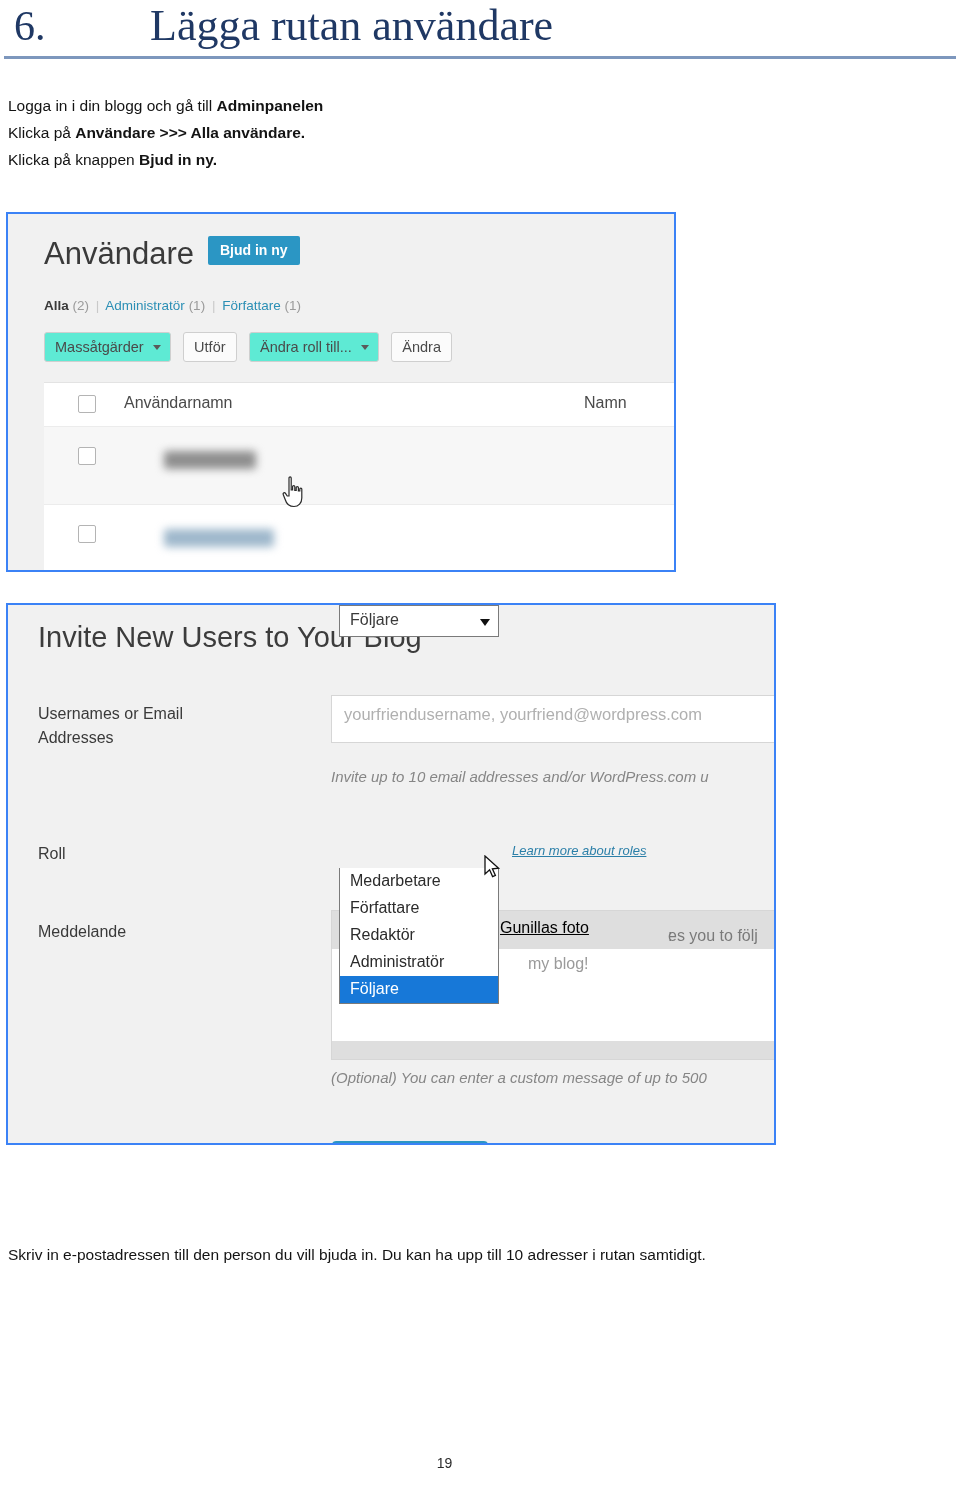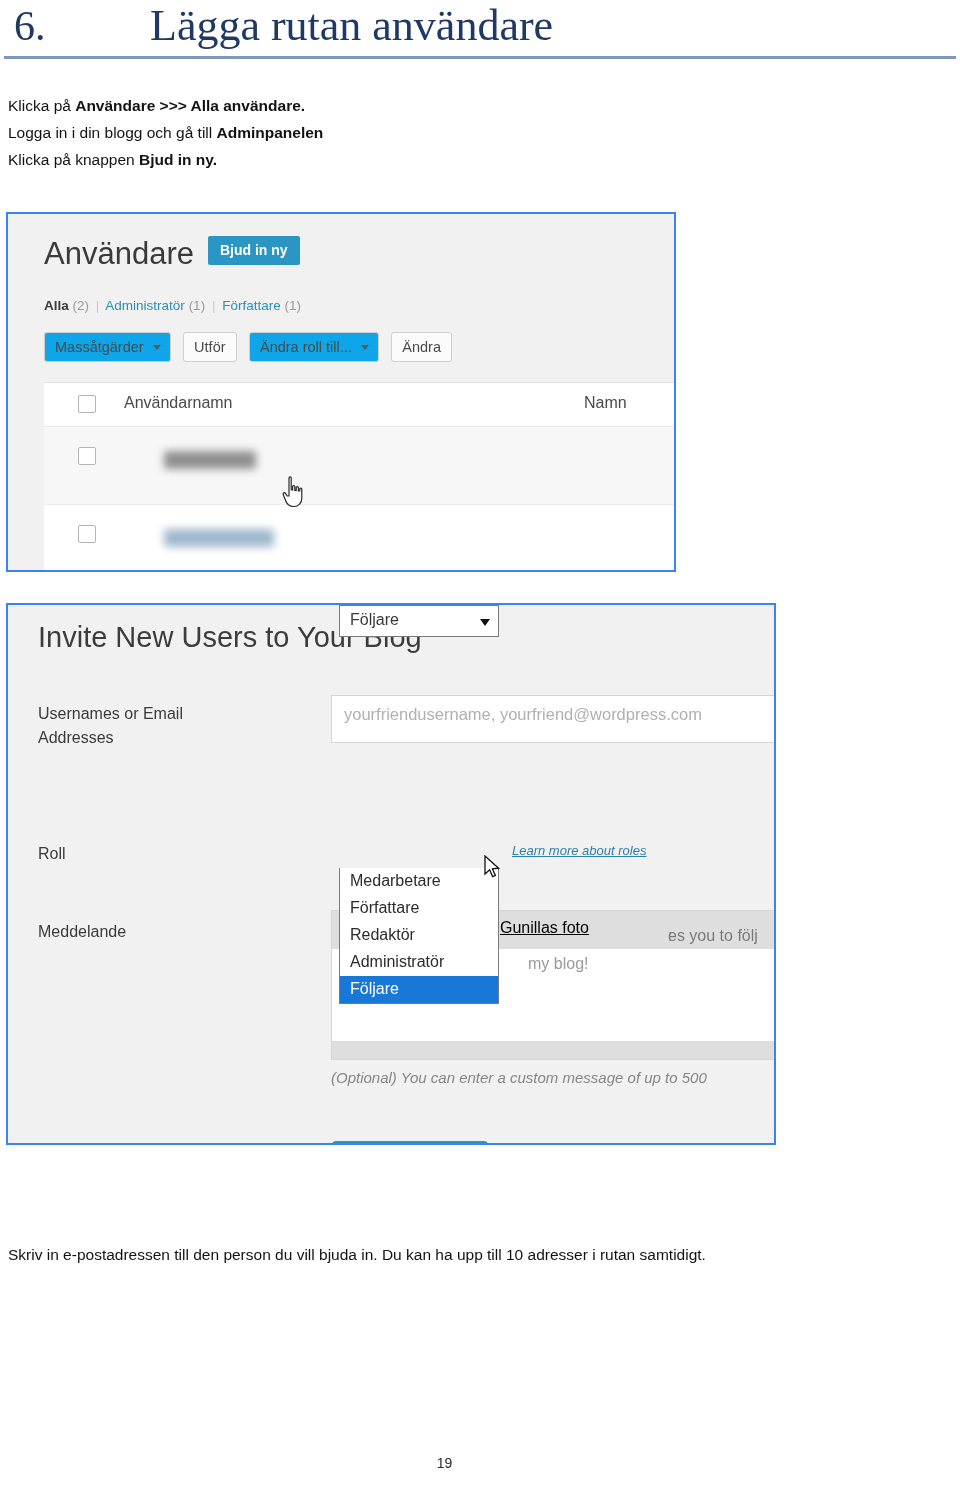--- a/index.html
+++ b/index.html
@@ -388,10 +388,10 @@
 
 <div class="intro">
   <div>
-    <span>Klicka på </span><b>Användare &gt;&gt;&gt; Alla användare.</b>
+    <span>Logga in i din blogg och gå till </span><b>Adminpanelen</b>
   </div>
   <div>
-    <span>Logga in i din blogg och gå till </span><b>Adminpanelen</b>
+    <span>Klicka på </span><b>Användare &gt;&gt;&gt; Alla användare.</b>
   </div>
   <div>
     <span>Klicka på knappen </span><b>Bjud in ny.</b>

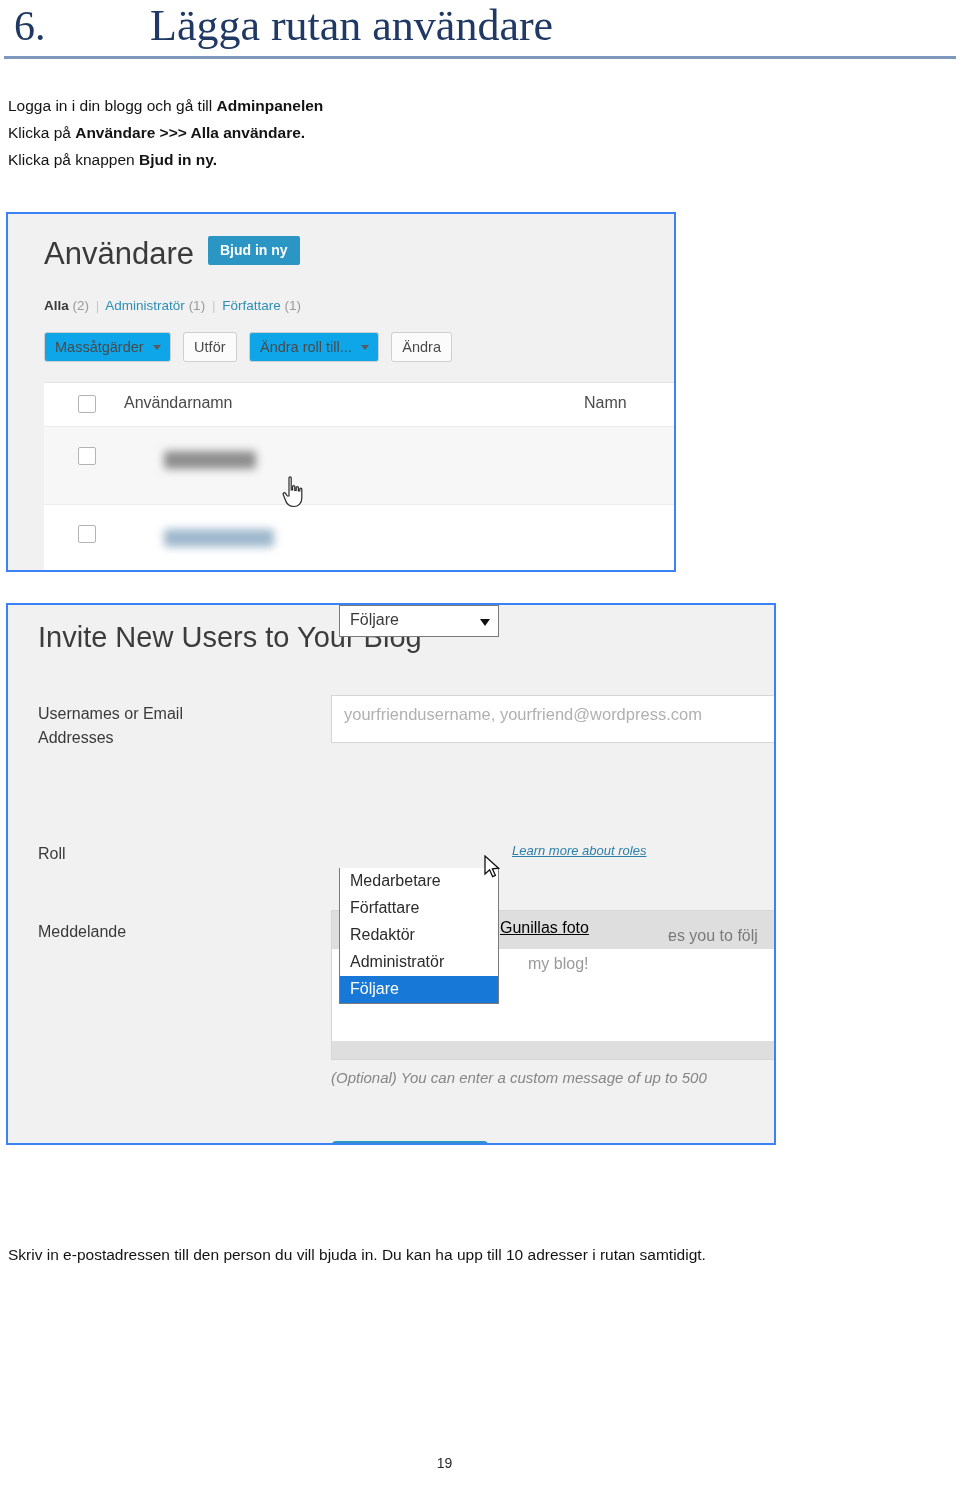--- a/index.html
+++ b/index.html
@@ -129,7 +129,7 @@
   .ctl {
     display: inline-block;
     border: 1px solid #cfcfcf;
-    background: #0ea5e9;
+    background: #5eead4;
     color: #4a4a4a;
     font-size: 14.5px;
     padding: 6px 10px;

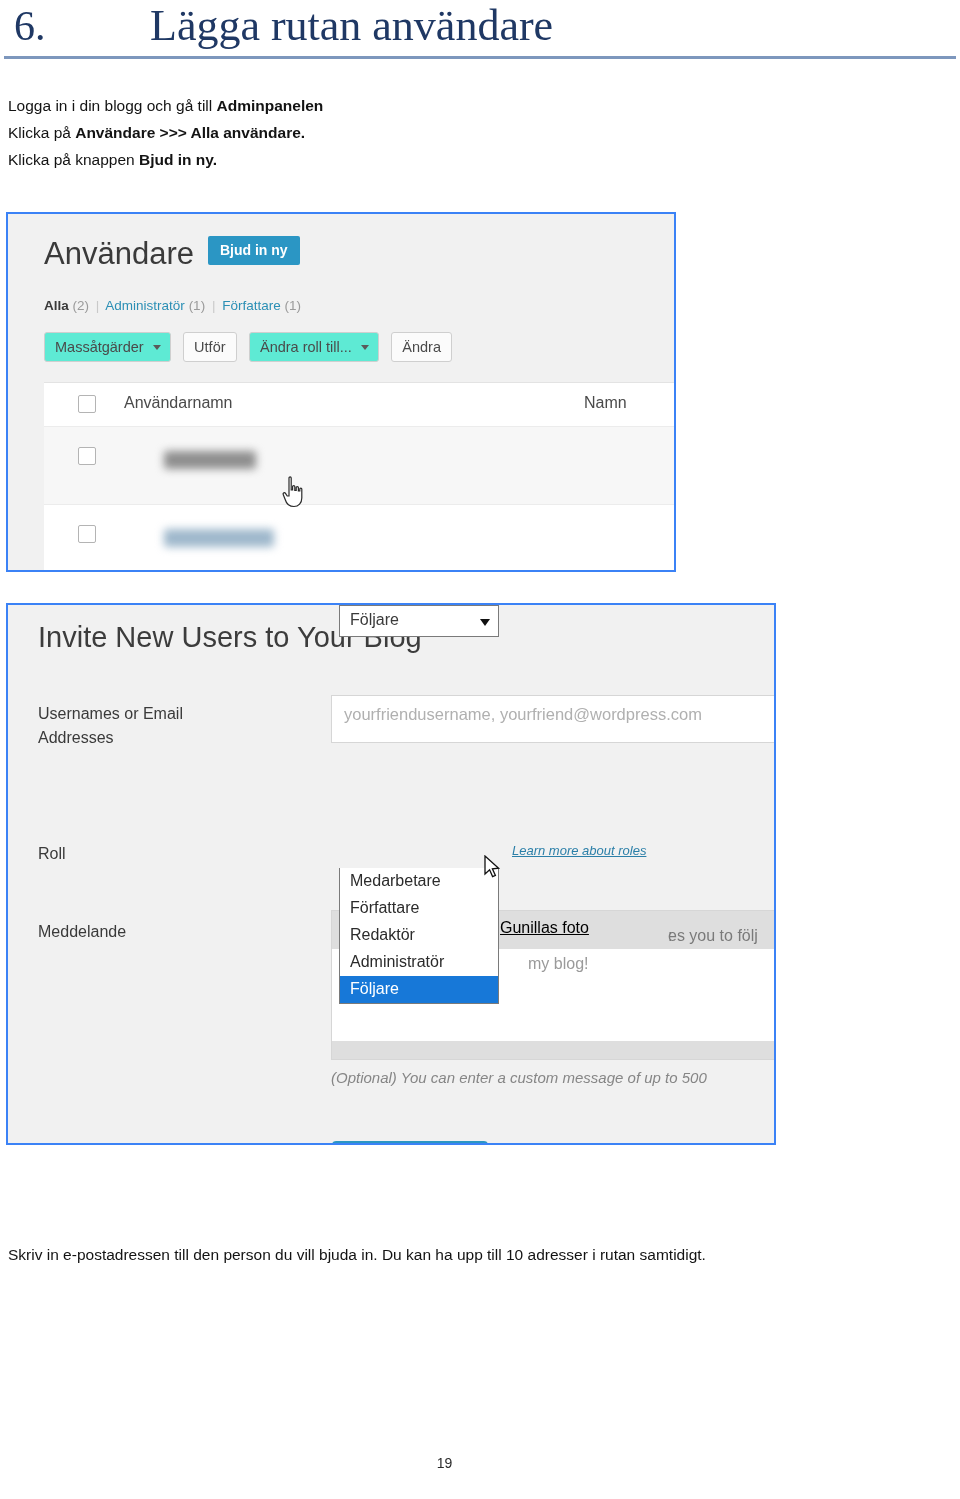--- a/index.html
+++ b/index.html
@@ -466,6 +466,7 @@
     <div class="email-input">
       <span>yourfriendusername, yourfriend@wordpress.com</span>
     </div>
+    <div class="hint" id="hint-users">Invite up to 10 email addresses and/or WordPress.com u</div>
 
     <div class="frow-label" id="lbl-roll">Roll</div>
 

